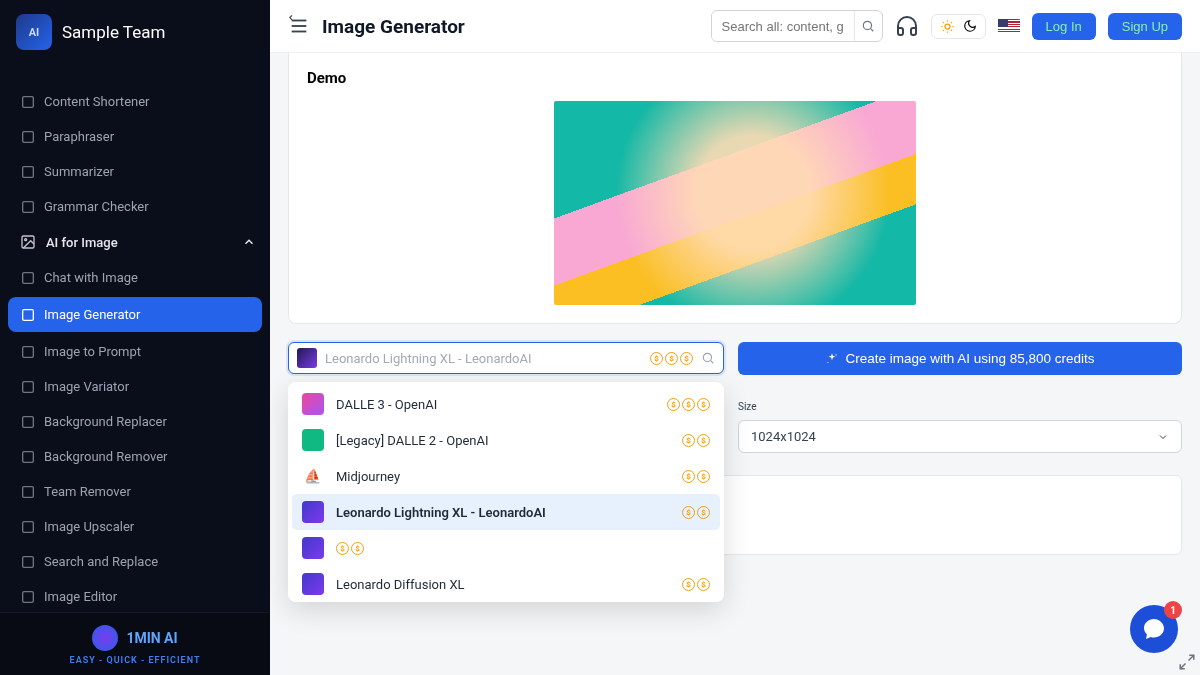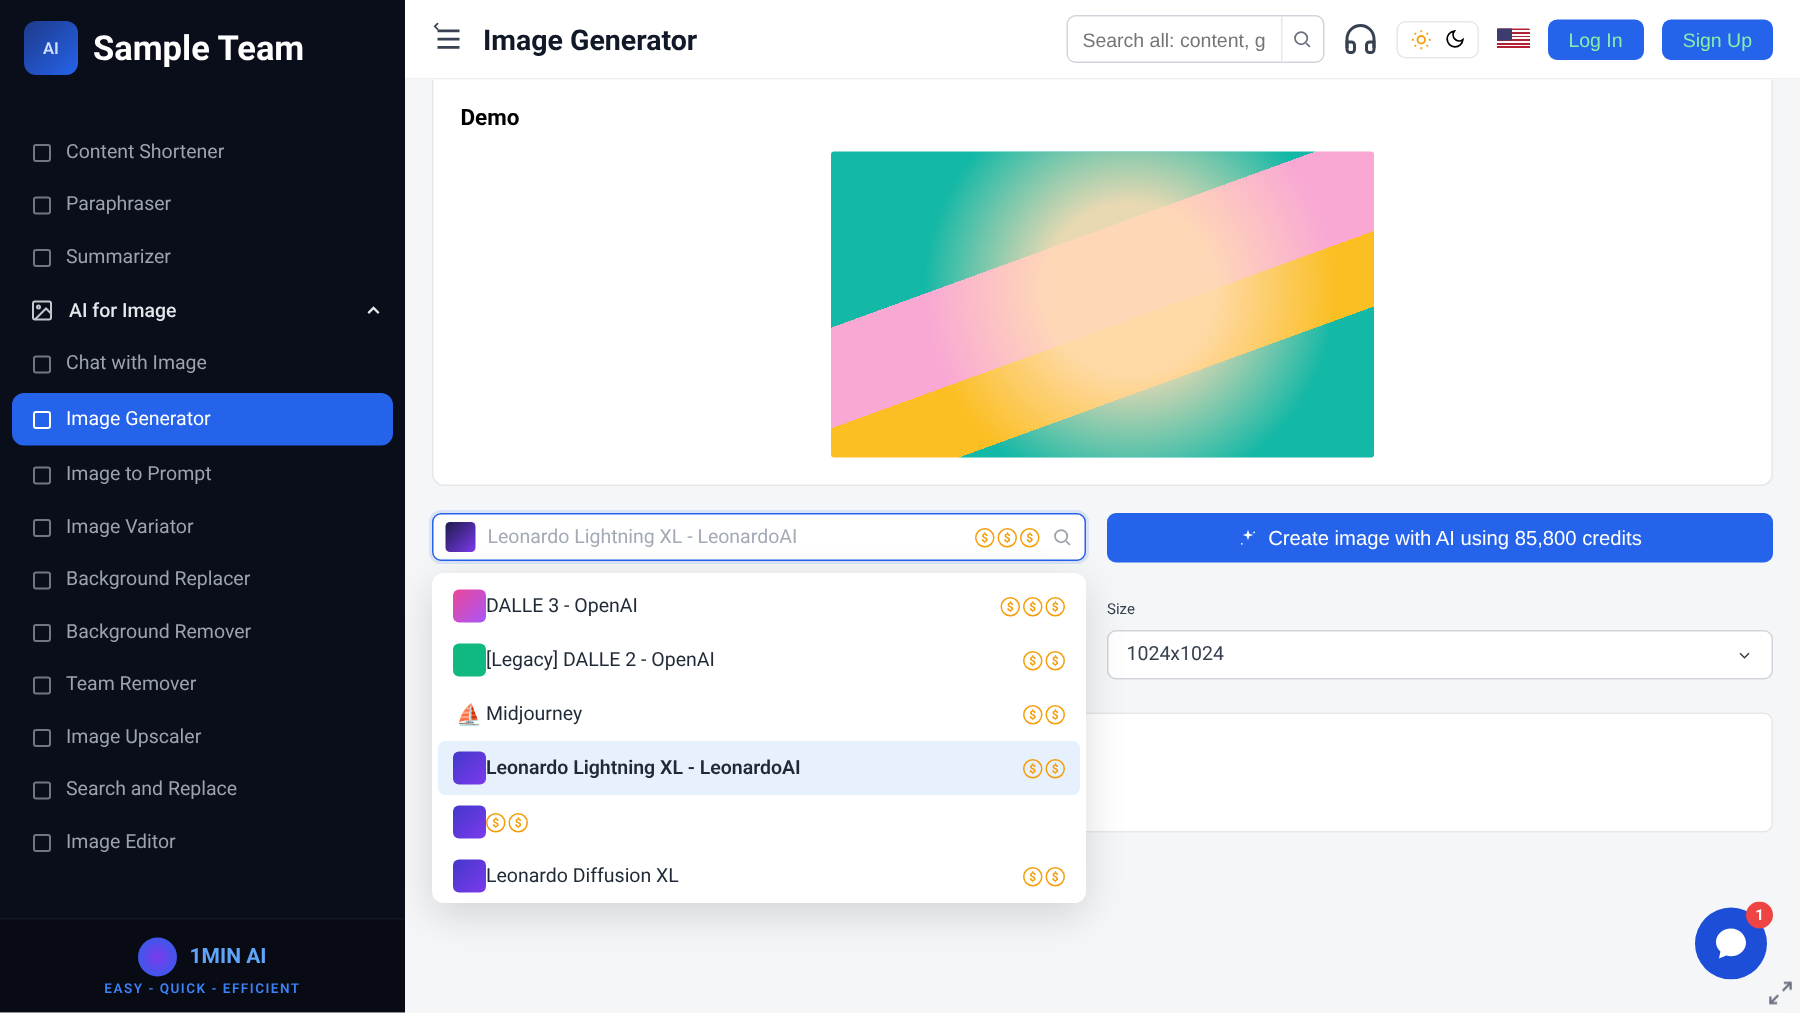--- a/index.html
+++ b/index.html
@@ -9,7 +9,7 @@
 .sidebar { width: 270px; background: #0a0d1a; color: #fff; display: flex; flex-direction: column; position: relative; }
 .sidebar-top { display: flex; align-items: center; gap: 10px; padding: 14px 16px; }
 .logo-box { width: 36px; height: 36px; background: linear-gradient(135deg,#1e3a8a,#2563eb); border-radius: 8px; display: flex; align-items: center; justify-content: center; font-size: 11px; color:#cfe0ff; font-weight:600; }
-.team-name { font-size: 23px; font-weight: 700; }
+.team-name { font-size: 17px; font-weight: 400; }
 .nav { flex: 1; overflow-y: auto; padding-top: 20px; }
 .nav::-webkit-scrollbar { width: 0; }
 .nav-item { display: flex; align-items: center; gap: 10px; padding: 10px 18px 10px 44px; font-size: 13px; color: #9ca3af; cursor: pointer; position: relative; }

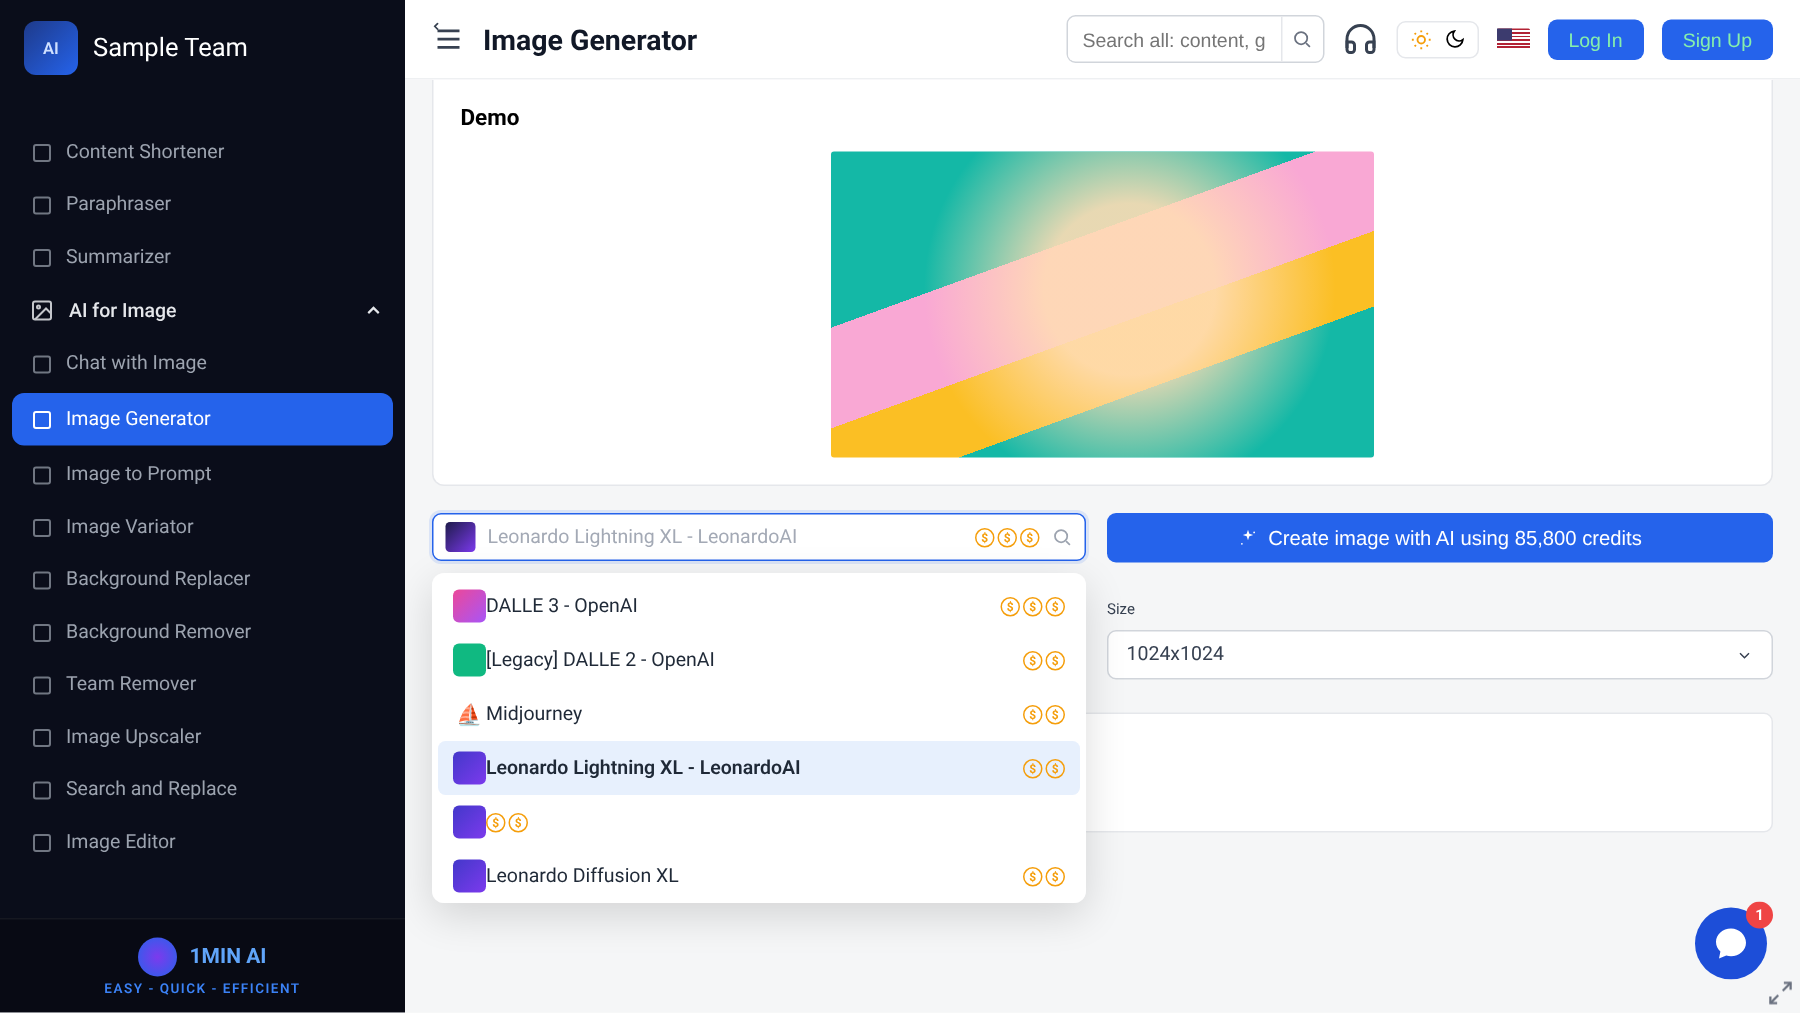--- a/index.html
+++ b/index.html
@@ -111,6 +111,12 @@
             </svg>
             <span>Summarizer</span>
           </div>
+          <div class="nav-item">
+            <svg class="nicon" viewBox="0 0 24 24" fill="none" stroke="currentColor" stroke-width="2">
+              <rect x="4" y="4" width="16" height="16" rx="2"></rect>
+            </svg>
+            <span>Grammar Checker</span>
+          </div>
         </div>
       <div class="nav-section">
         <span class="label-wrap">

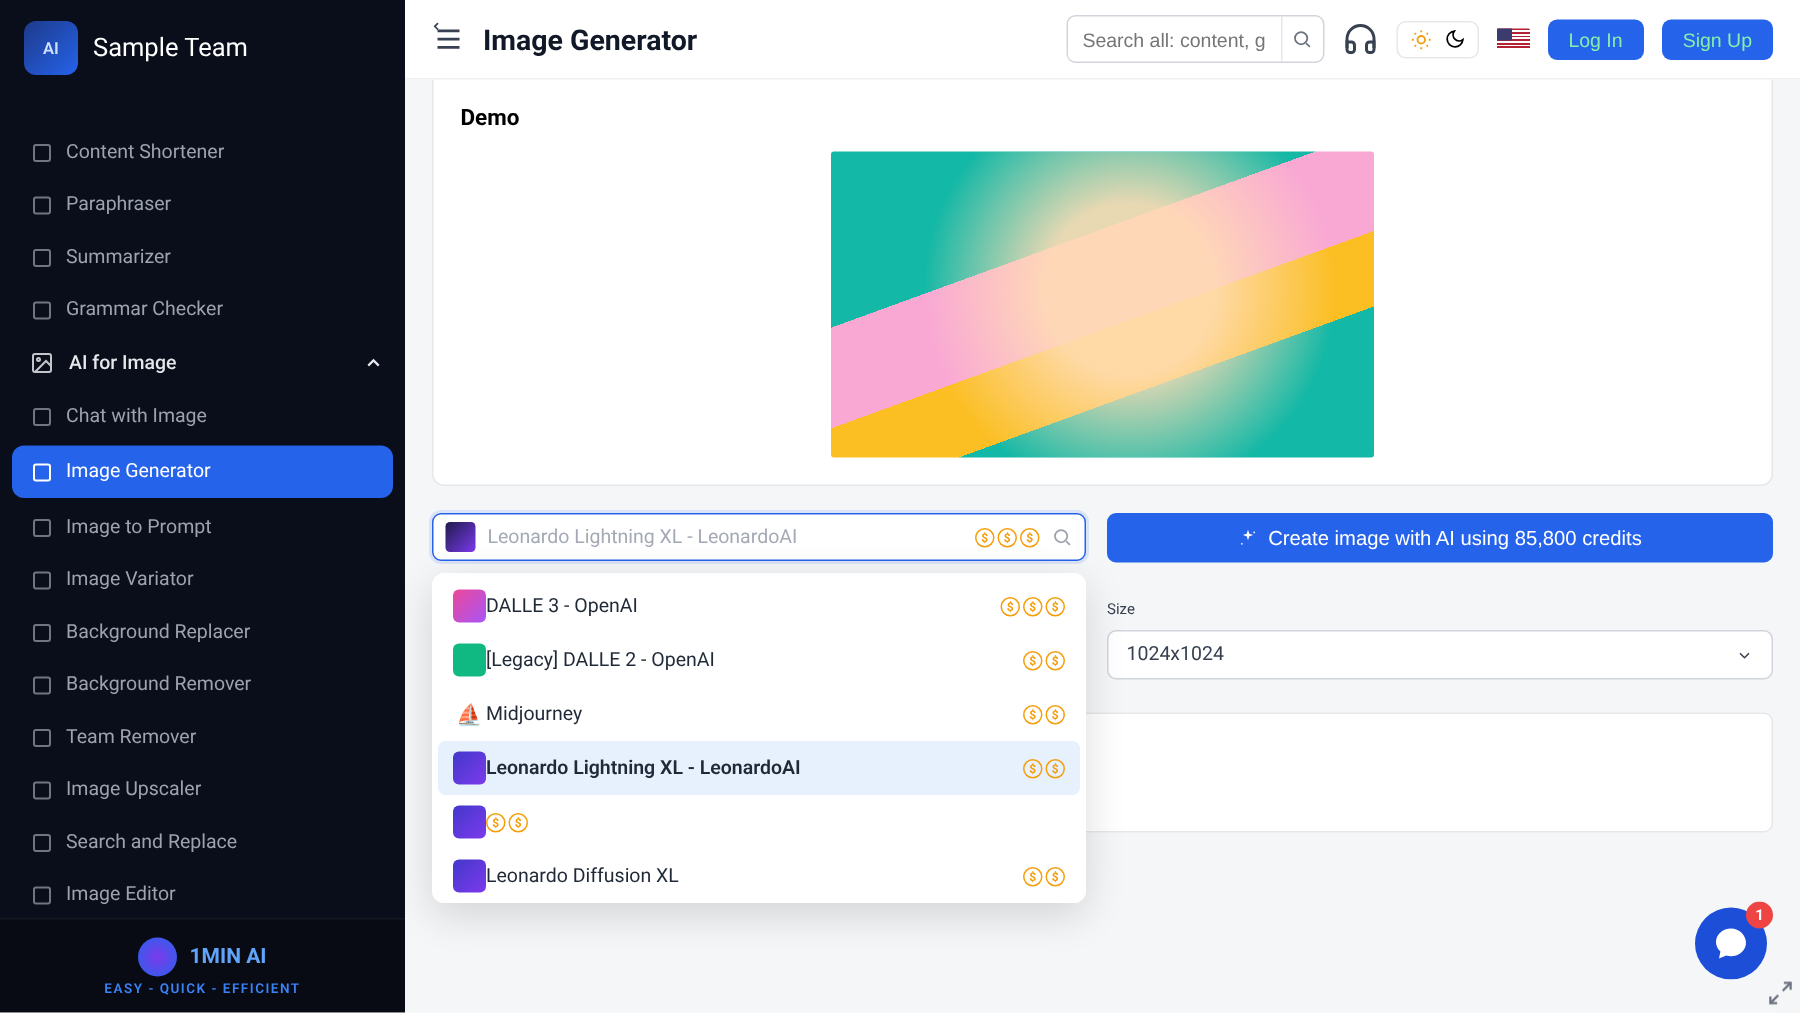--- a/index.html
+++ b/index.html
@@ -61,7 +61,7 @@
 .create-btn { flex:1; background:#2563eb; color:#fff; border:none; border-radius:6px; font-size:13.5px; font-weight:500; cursor:pointer; display:flex; align-items:center; justify-content:center; gap:6px; height:33px; }
 
 .dropdown { position:absolute; top:40px; left:0; width:436px; background:#fff; border-radius:8px; box-shadow:0 8px 28px rgba(0,0,0,.14); padding:4px; max-height:220px; overflow-y:auto; z-index:10; }
-.dd-item { display:flex; align-items:center; padding:7px 10px; border-radius:5px; cursor:pointer; font-size:13px; color:#1f2937; }
+.dd-item { display:flex; align-items:center; gap:12px; padding:7px 10px; border-radius:5px; cursor:pointer; font-size:13px; color:#1f2937; }
 .dd-item.selected { background:#e7f0fd; font-weight:600; }
 .dd-thumb { width:22px; height:22px; border-radius:4px; flex-shrink:0; }
 .dd-label { flex:1; }

